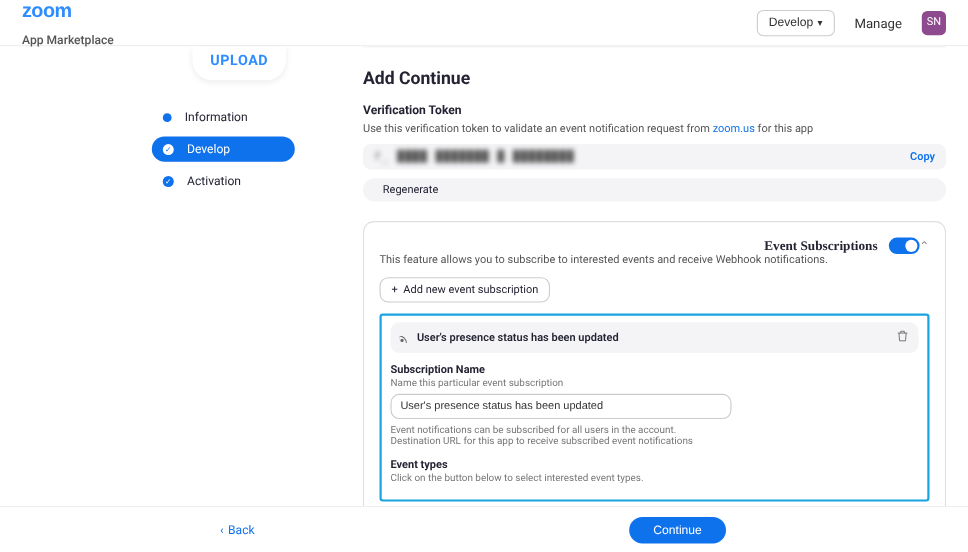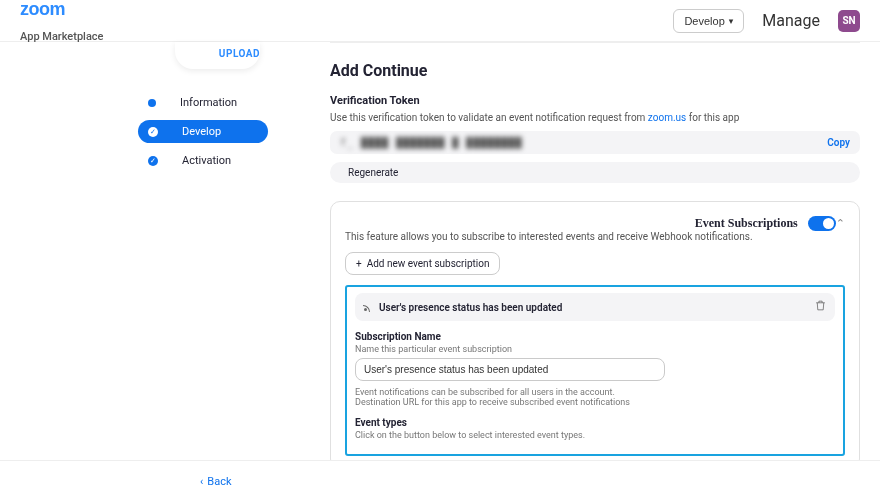--- a/index.html
+++ b/index.html
@@ -11,7 +11,7 @@
   .header-right { display: flex; align-items: center; gap: 18px; }
   .btn { border: 1px solid #ccc; border-radius: 6px; padding: 5px 10px; background: #fff; font-size: 11px; color: #333; display: inline-flex; align-items: center; gap: 4px; cursor: pointer; }
   .chevron { font-size: 9px; }
-  .link-plain { color: #333; font-size: 16px; }
+  .link-plain { color: #333; font-size: 12px; }
   .avatar { width: 22px; height: 22px; border-radius: 5px; background: #8e4a8e; color: #fff; font-size: 10px; display: flex; align-items: center; justify-content: center; font-weight: 700; }
 
   .main { display: flex; padding: 0; height: 418px; position: relative; }

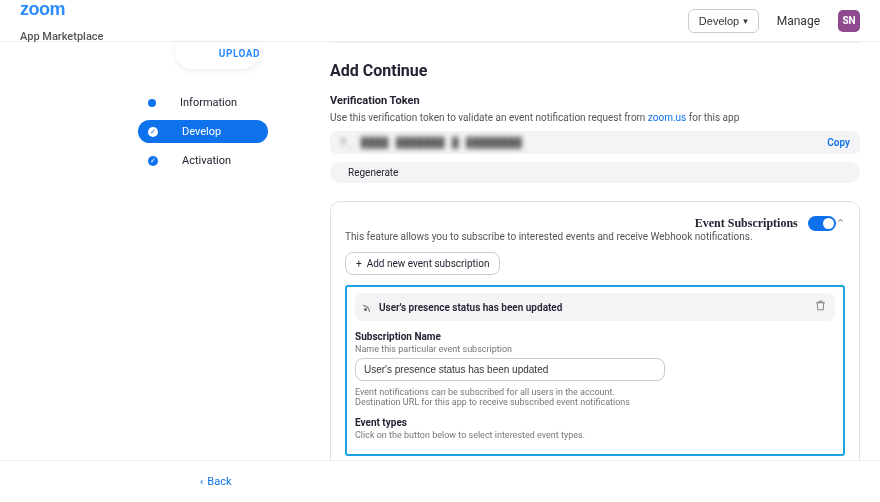--- a/index.html
+++ b/index.html
@@ -12,7 +12,7 @@
   .btn { border: 1px solid #ccc; border-radius: 6px; padding: 5px 10px; background: #fff; font-size: 11px; color: #333; display: inline-flex; align-items: center; gap: 4px; cursor: pointer; }
   .chevron { font-size: 9px; }
   .link-plain { color: #333; font-size: 12px; }
-  .avatar { width: 22px; height: 22px; border-radius: 5px; background: #8e4a8e; color: #fff; font-size: 10px; display: flex; align-items: center; justify-content: center; font-weight: 700; }
+  .avatar { width: 22px; height: 22px; border-radius: 5px; background: #8e4a8e; color: #fff; font-size: 10px; display: flex; align-items: center; justify-content: center; font-weight: 400; }
 
   .main { display: flex; padding: 0; height: 418px; position: relative; }
   .sidebar { width: 280px; display: flex; flex-direction: column; align-items: flex-end; padding-right: 12px; }

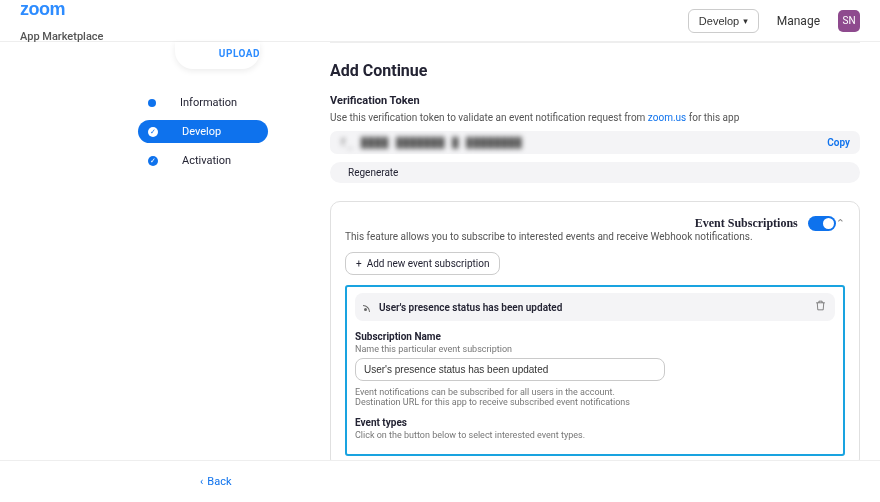--- a/index.html
+++ b/index.html
@@ -16,7 +16,7 @@
 
   .main { display: flex; padding: 0; height: 418px; position: relative; }
   .sidebar { width: 280px; display: flex; flex-direction: column; align-items: flex-end; padding-right: 12px; }
-  .upload-pill { width: 85px; padding: 6px 0 10px; text-align: right; color: #2d8cff; font-weight: 700; font-size: 10px; letter-spacing: 0.5px; background: #fff; border-radius: 0 0 18px 18px; box-shadow: 0 2px 6px rgba(0,0,0,0.08); margin-bottom: 22px; margin-right: 8px; }
+  .upload-pill { width: 85px; padding: 6px 0 10px; text-align: center; color: #2d8cff; font-weight: 700; font-size: 13px; letter-spacing: 0.5px; background: #fff; border-radius: 0 0 18px 18px; box-shadow: 0 2px 6px rgba(0,0,0,0.08); margin-bottom: 22px; margin-right: 8px; }
   .side-items { display: flex; flex-direction: column; gap: 6px; width: 130px; }
   .side-item { display: flex; align-items: center; gap: 24px; padding: 5px 10px; border-radius: 14px; font-size: 11px; }
   .side-item.active { background: #0e72ed; color: #fff; }

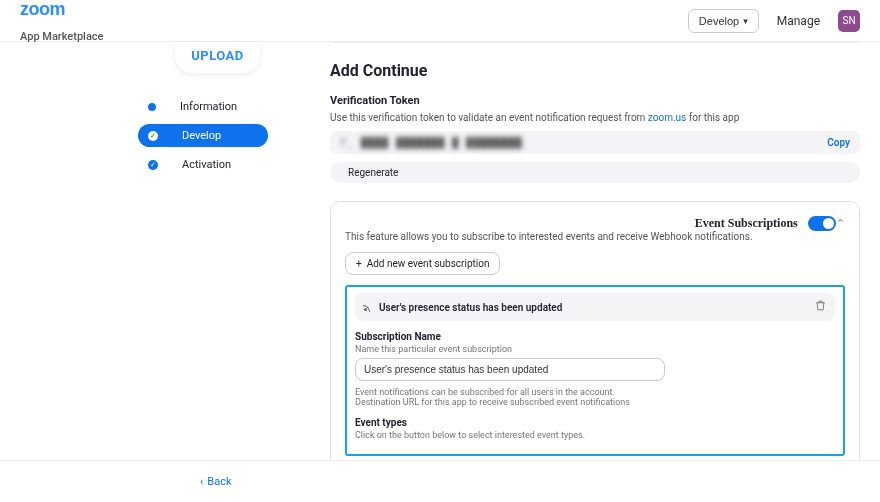--- a/index.html
+++ b/index.html
@@ -18,7 +18,7 @@
   .sidebar { width: 280px; display: flex; flex-direction: column; align-items: flex-end; padding-right: 12px; }
   .upload-pill { width: 85px; padding: 6px 0 10px; text-align: center; color: #2d8cff; font-weight: 700; font-size: 13px; letter-spacing: 0.5px; background: #fff; border-radius: 0 0 18px 18px; box-shadow: 0 2px 6px rgba(0,0,0,0.08); margin-bottom: 22px; margin-right: 8px; }
   .side-items { display: flex; flex-direction: column; gap: 6px; width: 130px; }
-  .side-item { display: flex; align-items: center; gap: 24px; padding: 5px 10px; border-radius: 14px; font-size: 11px; }
+  .side-item { display: flex; align-items: center; gap: 12px; padding: 5px 10px; border-radius: 14px; font-size: 11px; }
   .side-item.active { background: #0e72ed; color: #fff; }
   .dot { width: 8px; height: 8px; border-radius: 50%; background: #0e72ed; flex: 0 0 auto; }
   .side-item .check { width: 10px; height: 10px; border-radius: 50%; background: #0e72ed; display: inline-flex; align-items: center; justify-content: center; color: #fff; font-size: 7px; flex: 0 0 auto; }

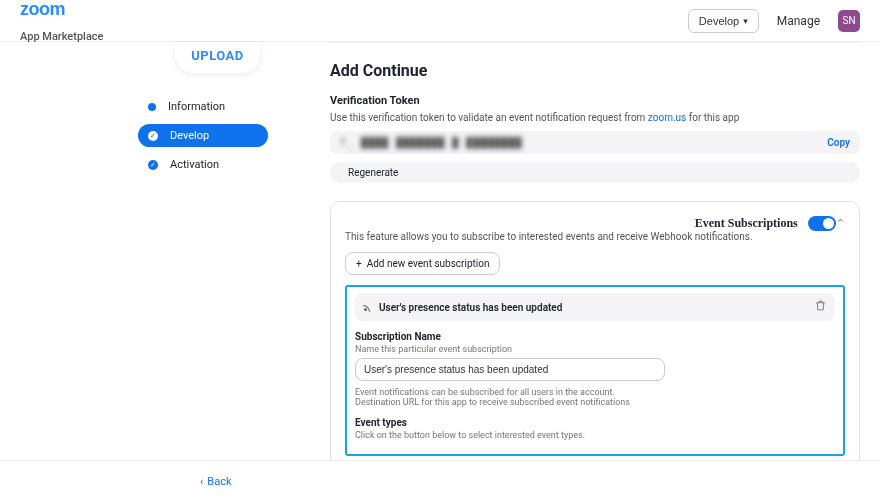--- a/index.html
+++ b/index.html
@@ -166,6 +166,7 @@
     <span>‹</span>
     <span>Back</span>
   </span>
+  <button class="continue-btn">Continue</button>
 </div>
 
 </body></html>

